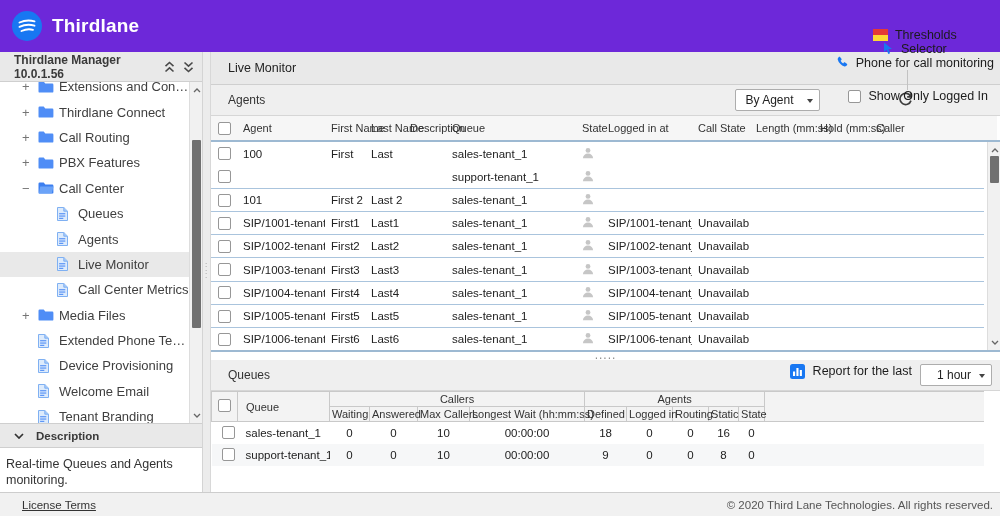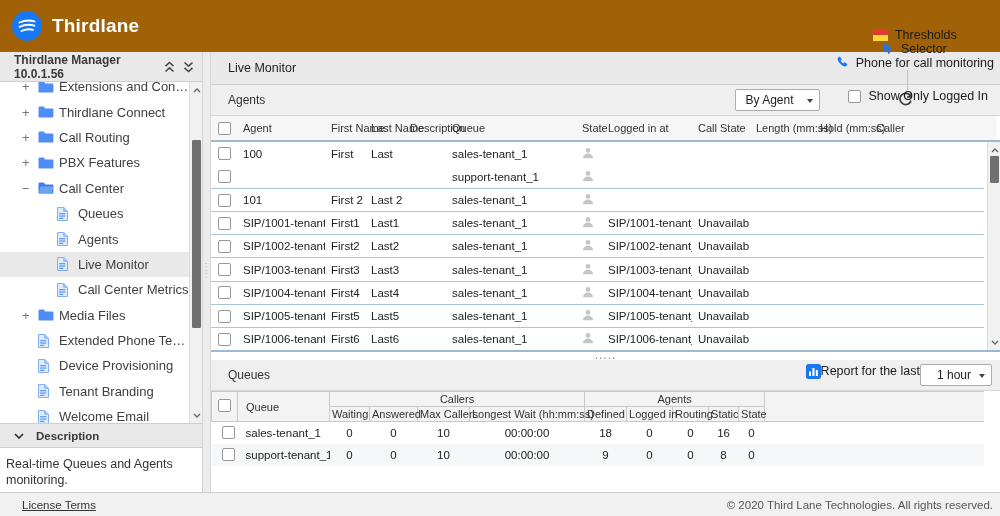--- a/index.html
+++ b/index.html
@@ -8,7 +8,7 @@
   .app { position:relative; width:1000px; height:516px; overflow:hidden; background:#fff; }
 
   
-  .topbar { position:absolute; left:0; top:0; width:1000px; height:52px; background:#a16207;
+  .topbar { position:absolute; left:0; top:0; width:1000px; height:52px; background:#6d28d9;
             display:flex; align-items:center; justify-content:space-between; padding:0 38px 0 12px; }
   .brand { display:flex; align-items:center; gap:10px; }
   .brand-name { color:#fff; font-size:19px; font-weight:600; letter-spacing:.2px; }

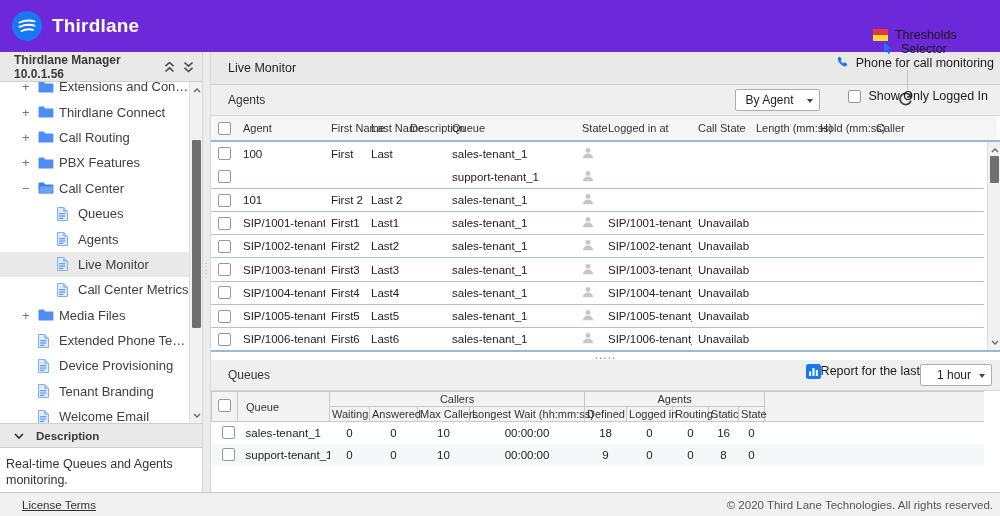--- a/index.html
+++ b/index.html
@@ -648,7 +648,7 @@
     <section>
       <div class="panel-bar">
         <span>Queues</span>
-        <div class="panel-bar-right" style="">
+        <div class="panel-bar-right" style="gap:8px;">
           <span style="display:flex;">
               <svg width="15" height="15" viewBox="0 0 15 15">
                 <rect width="15" height="15" rx="2.5" fill="#1877f2"></rect>

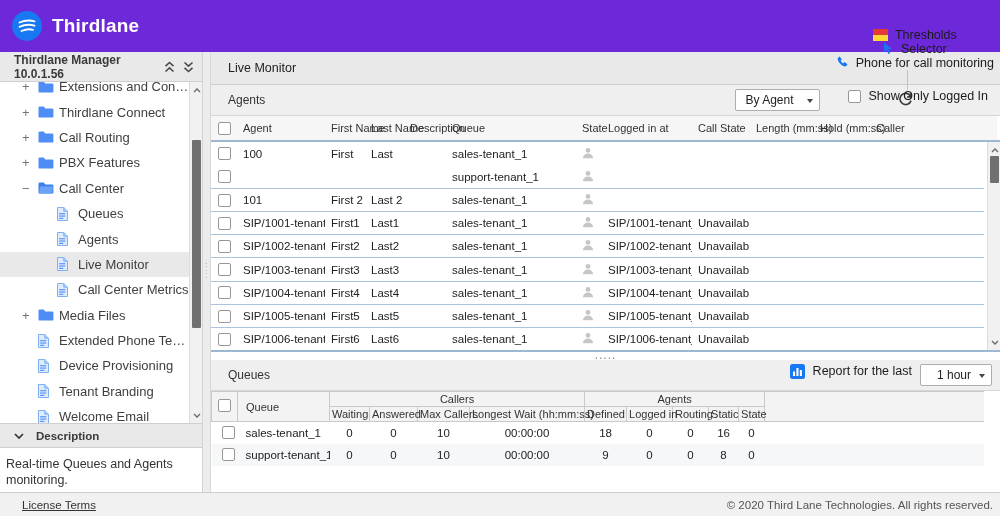--- a/index.html
+++ b/index.html
@@ -295,7 +295,7 @@
                 <rect x="2.1" y="10.8" width="4.2" height="1.1" fill="#4f8df6"></rect>
               </svg>
             </span>
-            <span class="tlabel">Tenant Branding</span>
+            <span class="tlabel">Welcome Email</span>
           </div>
           <div class="tree-item lvl0">
             <span class="expander"></span>
@@ -308,7 +308,7 @@
                 <rect x="2.1" y="10.8" width="4.2" height="1.1" fill="#4f8df6"></rect>
               </svg>
             </span>
-            <span class="tlabel">Welcome Email</span>
+            <span class="tlabel">Tenant Branding</span>
           </div>
         </div>
       <div class="vscroll sidebar-scroll">

